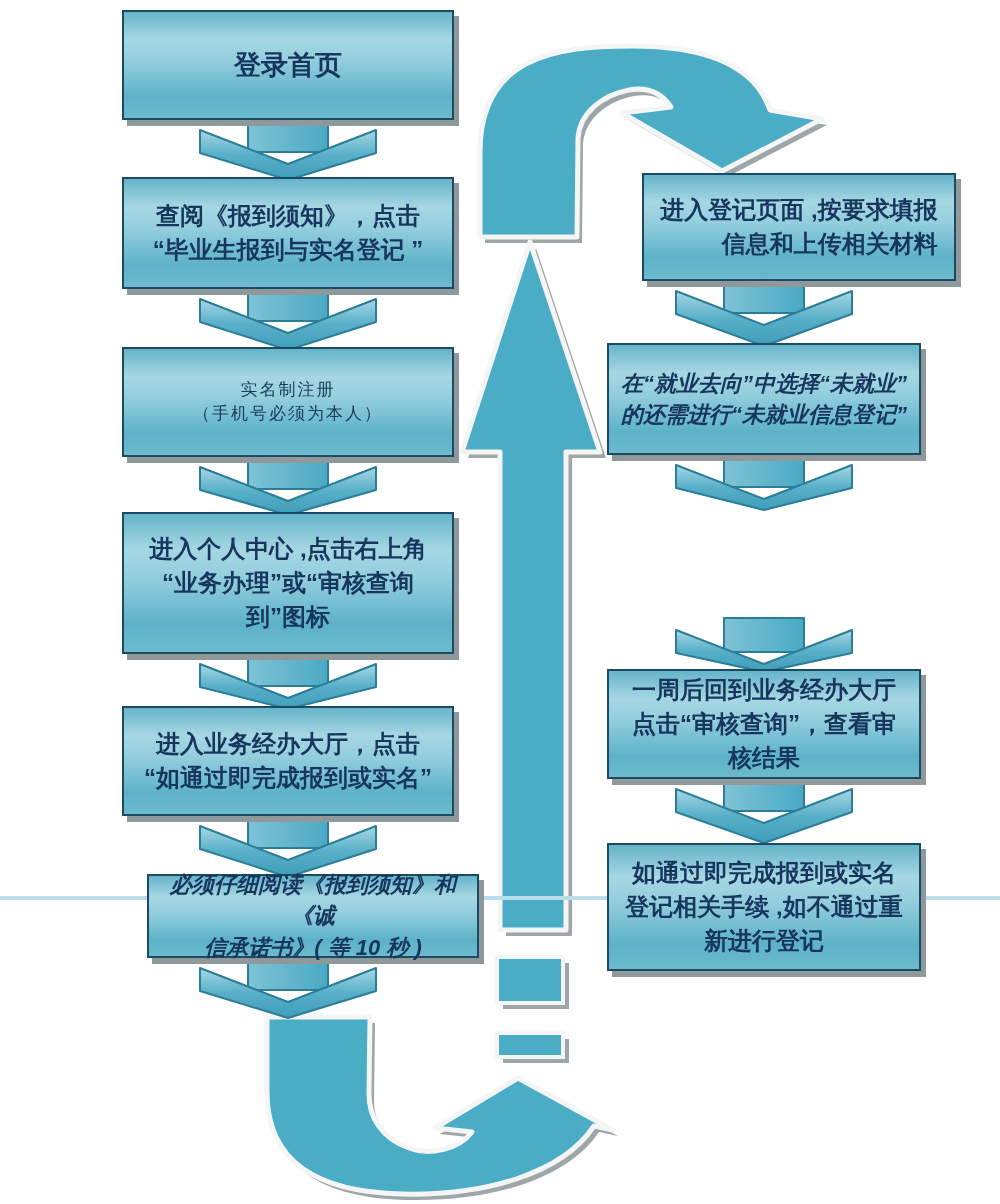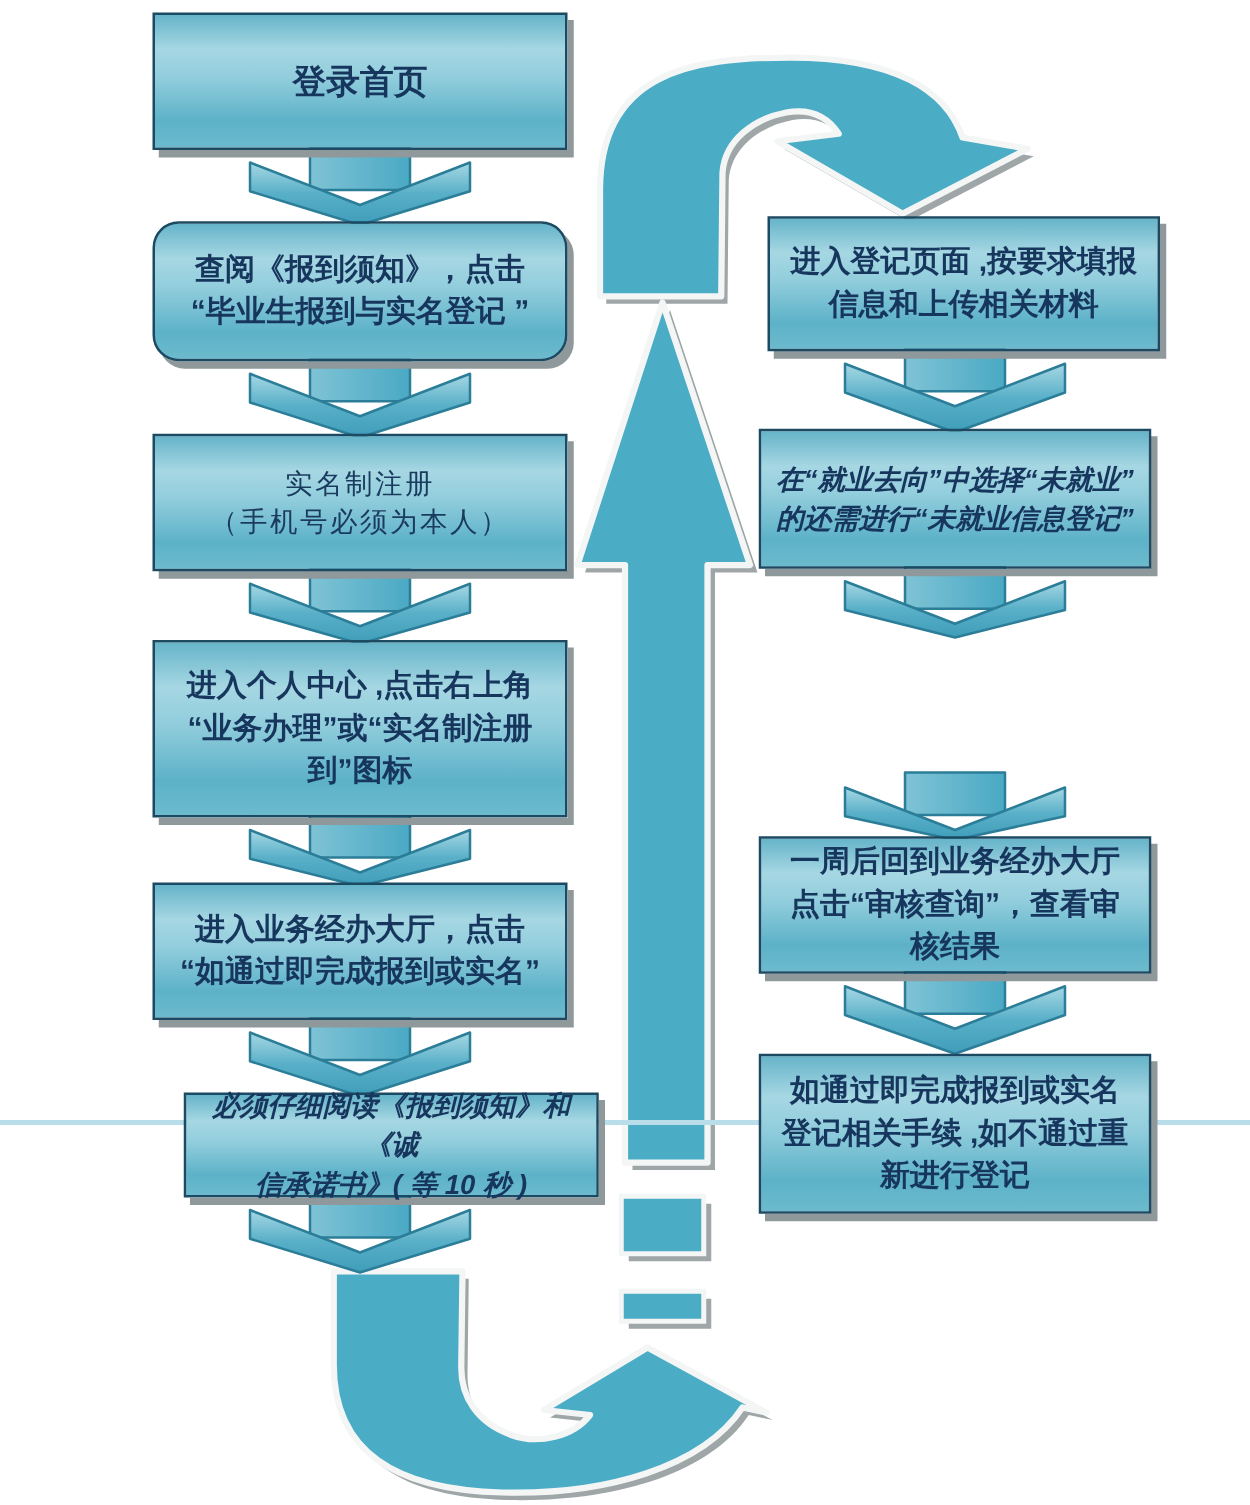--- a/index.html
+++ b/index.html
@@ -99,7 +99,7 @@
     <div class="title-line">登录首页</div>
   </div>
 
-  <div class="box" style="left:122px;top:177px;width:332px;height:112px;border-radius:21px;">查阅《报到须知》，点击
+  <div class="box" style="left:122px;top:177px;width:332px;height:112px;">查阅《报到须知》，点击
 “毕业生报到与实名登记 ”</div>
 
   <div class="box kai" style="left:122px;top:347px;width:332px;height:110px;">实名制注册

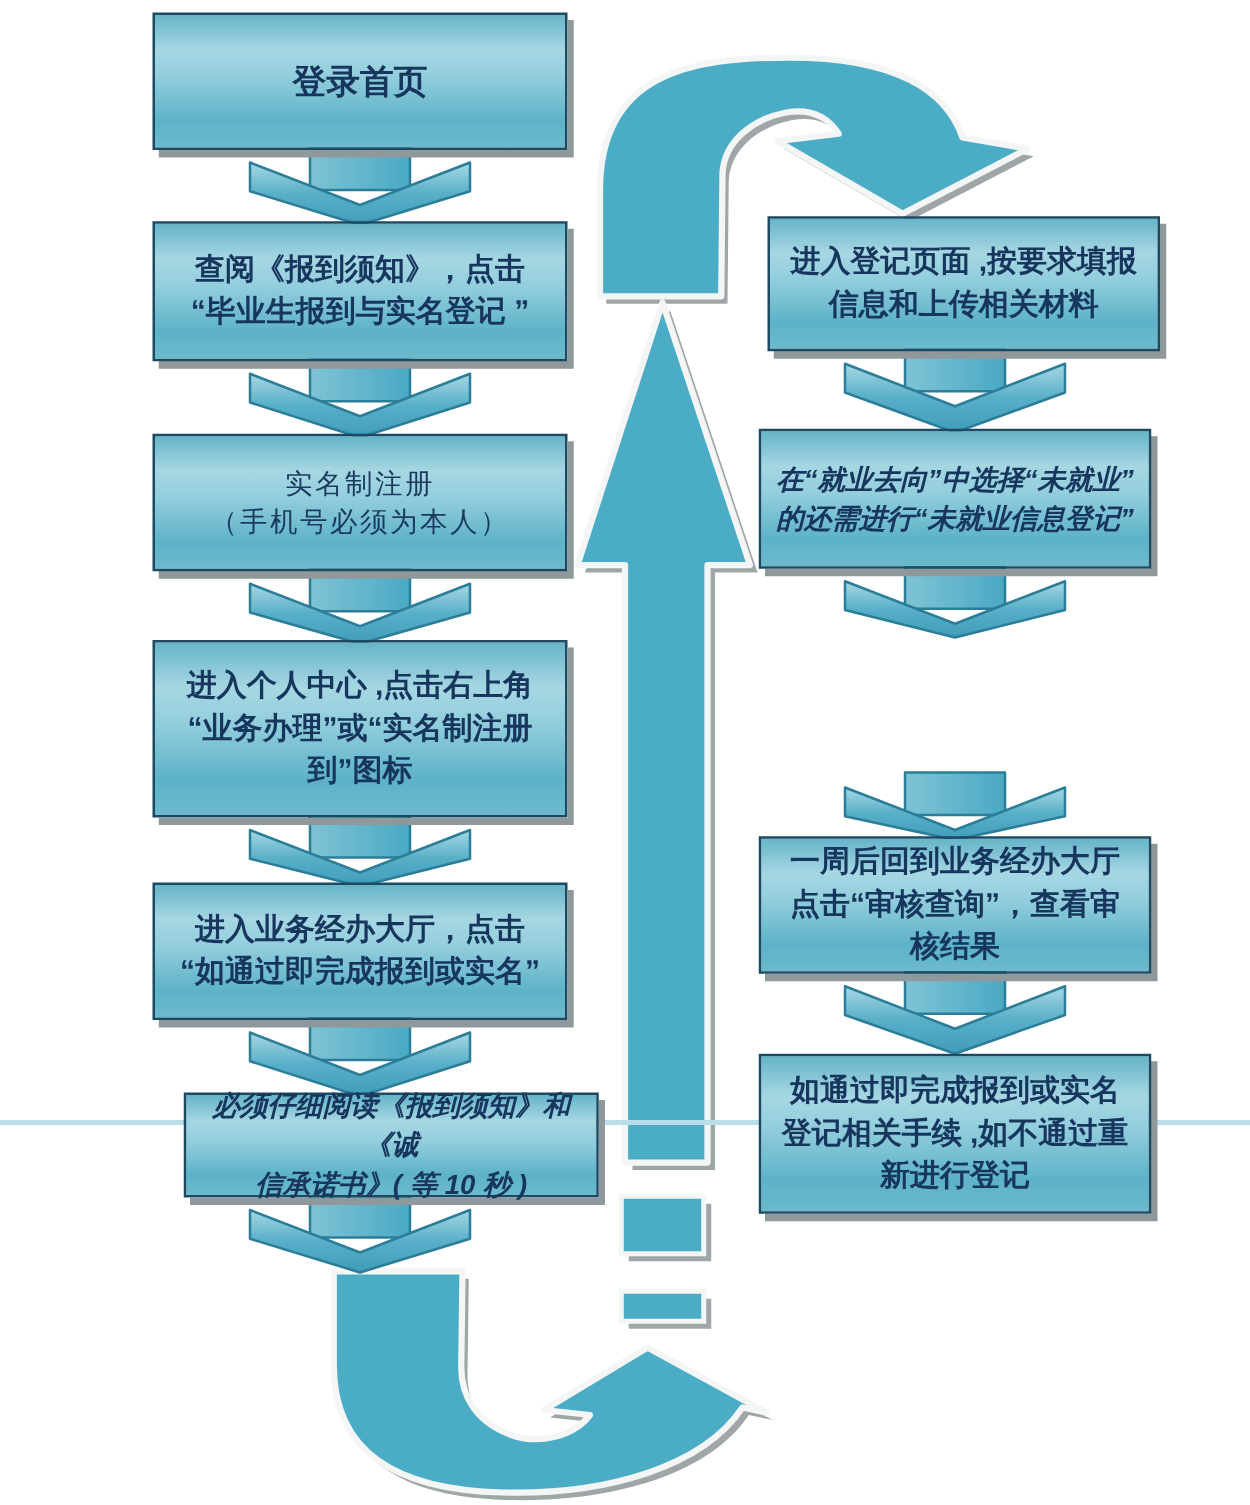--- a/index.html
+++ b/index.html
@@ -115,7 +115,7 @@
   <div class="box small" style="left:122px;top:874px;width:332px;height:84px;margin-left:25px;">必须仔细阅读《报到须知》和《诚
 信承诺书》( 等 10 秒 )</div>
 
-  <div class="box" style="left:614px;top:173px;width:314px;height:108px;">进入登记页面 ,按要求填报
+  <div class="box" style="left:642px;top:173px;width:314px;height:108px;text-align:right;">进入登记页面 ,按要求填报
 信息和上传相关材料</div>
 
   <div class="box small" style="left:607px;top:343px;width:314px;height:112px;">在“就业去向”中选择“未就业”

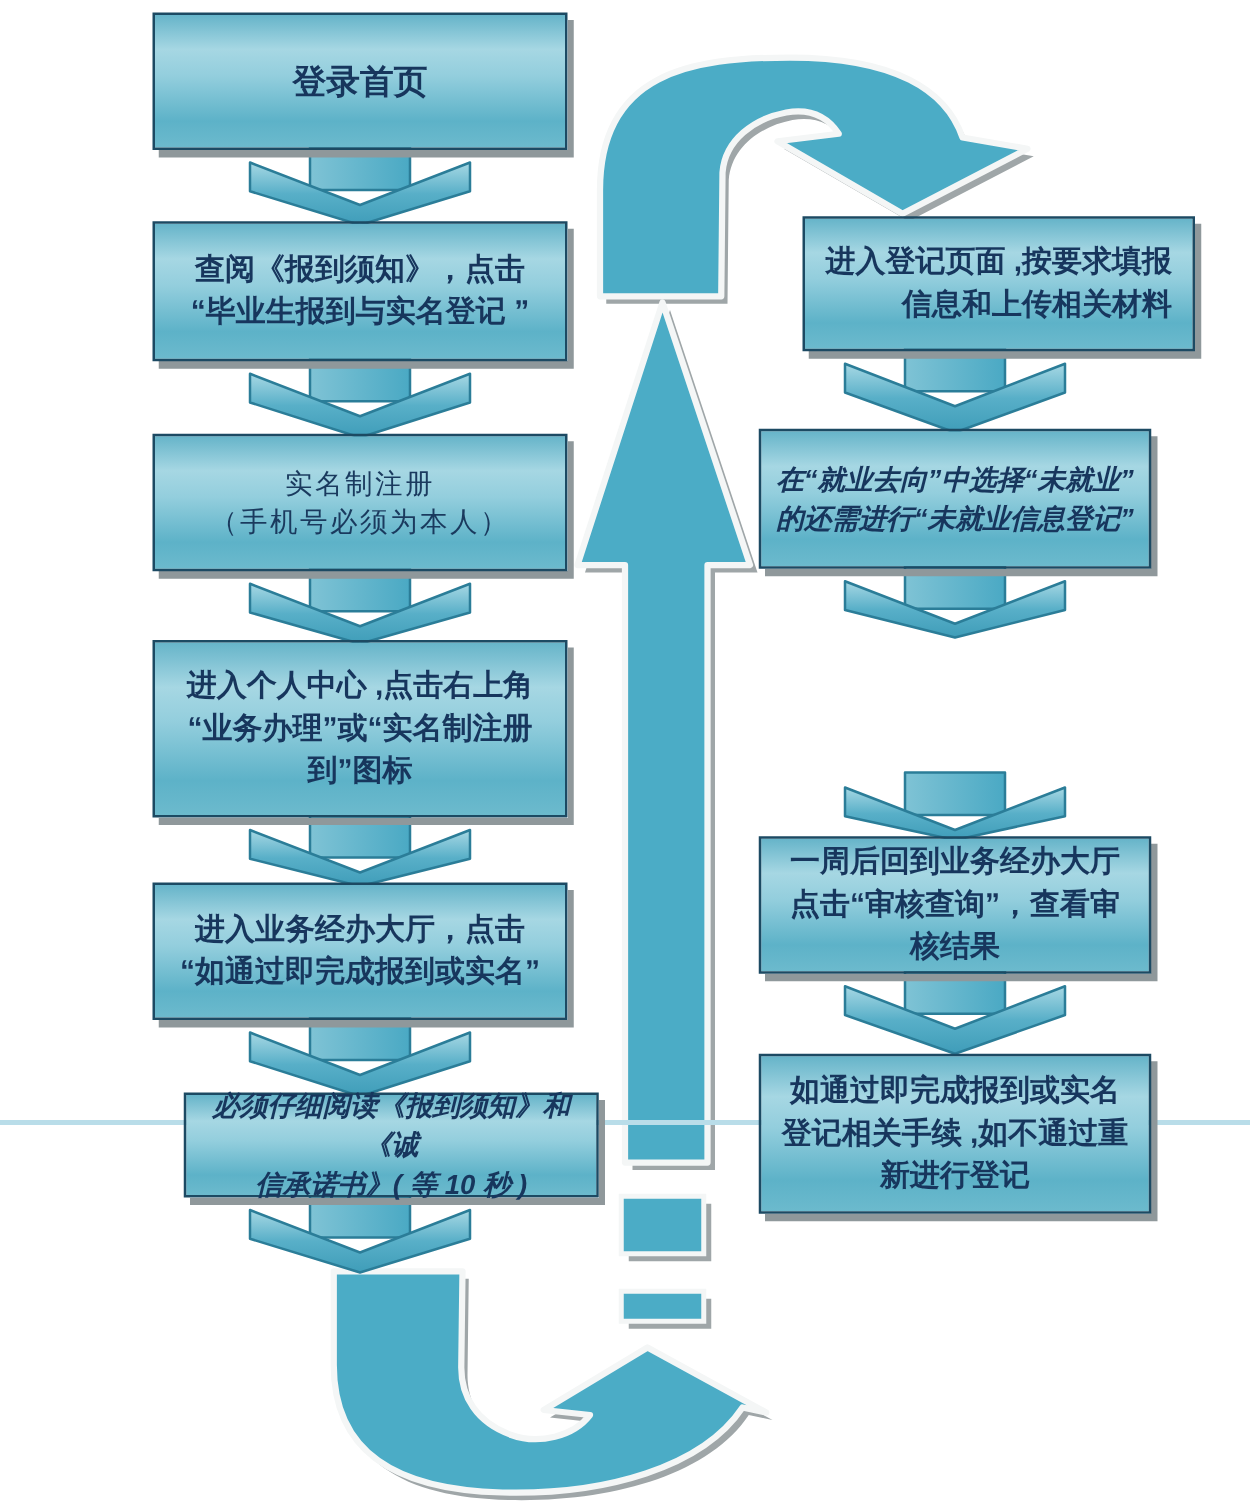--- a/index.html
+++ b/index.html
@@ -21,7 +21,7 @@
   .box .title-line{font-size:27px;}
   .box .url-line{font-family:"Liberation Serif","DejaVu Serif",serif;font-size:25px;}
   .box.kai{font-family:"Liberation Serif","DejaVu Serif",serif;font-weight:normal;
-    font-size:22px;letter-spacing:2px;color:#1a3a5e;}
+    font-size:17px;letter-spacing:2px;color:#1a3a5e;}
   .box.small{font-size:22px;font-style:italic;}
   #bottom-strip{position:absolute;left:0;bottom:0;width:1000px;height:4px;background:#b9dde9;z-index:1;}
 </style>

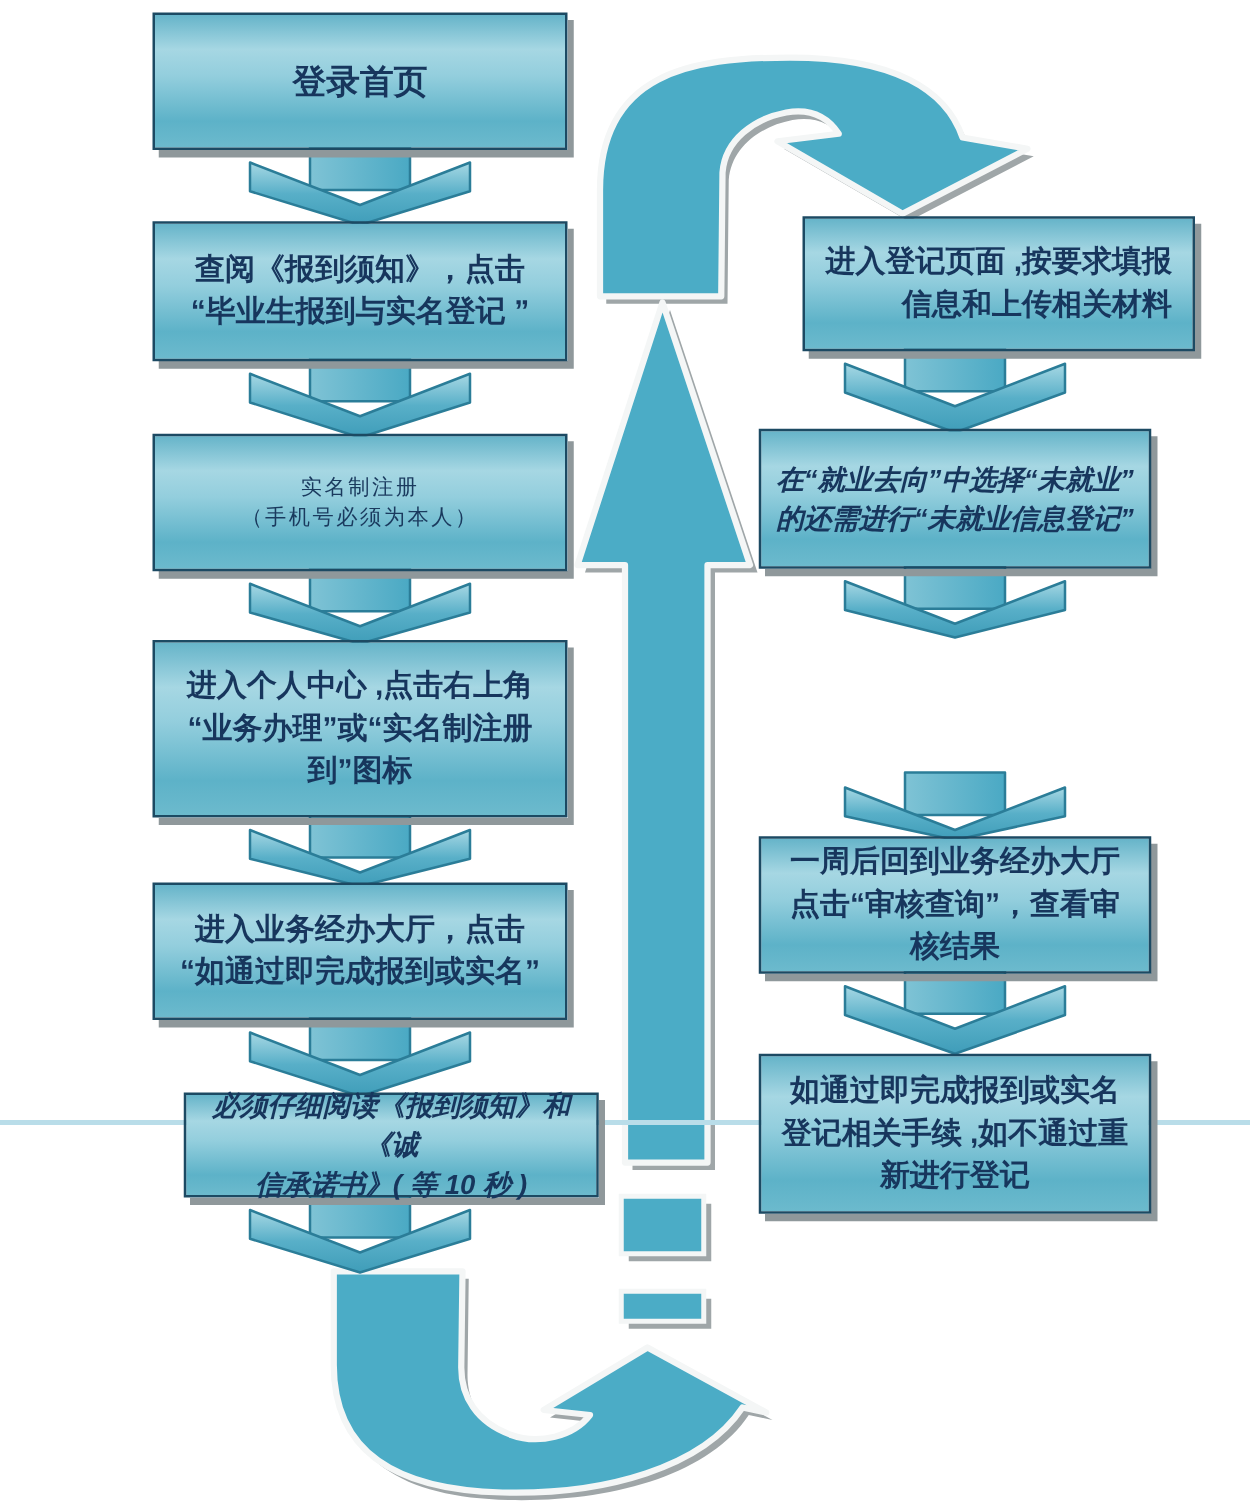--- a/index.html
+++ b/index.html
@@ -106,7 +106,7 @@
 （手机号必须为本人）</div>
 
   <div class="box" style="left:122px;top:512px;width:332px;height:142px;">进入个人中心 ,点击右上角
-“业务办理”或“实名制注册
+“业务办理”或“审核查询
 到”图标</div>
 
   <div class="box" style="left:122px;top:706px;width:332px;height:110px;">进入业务经办大厅，点击

